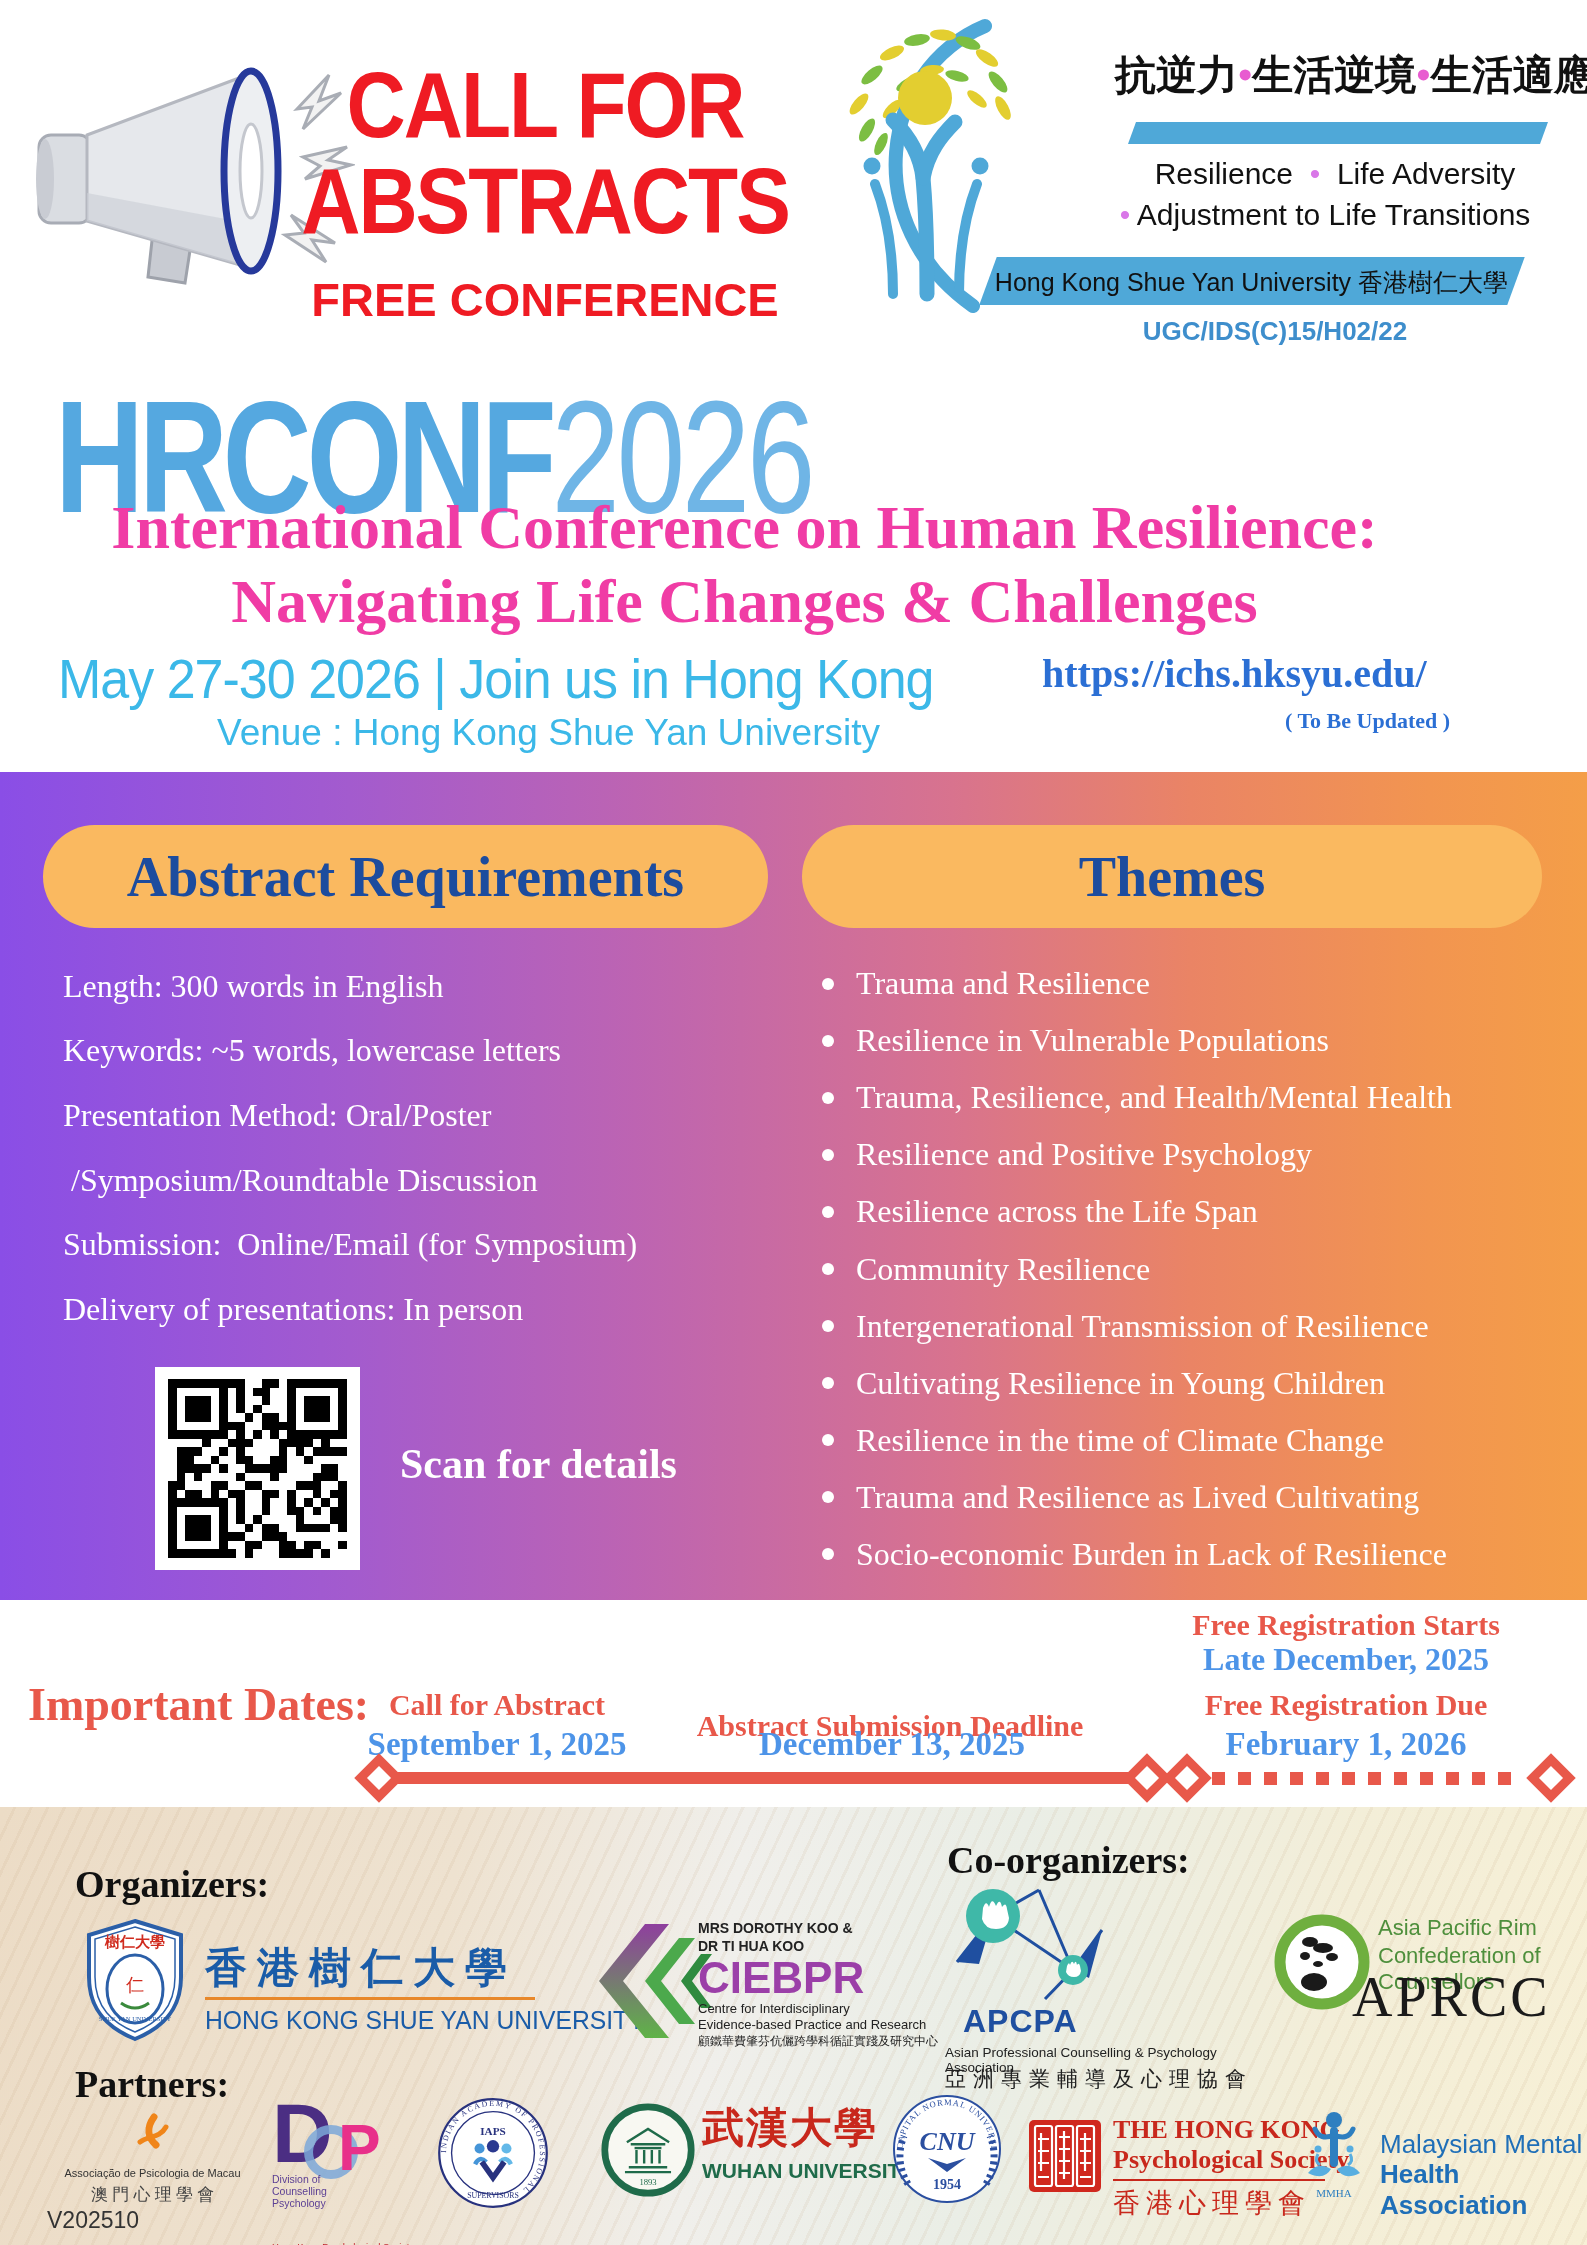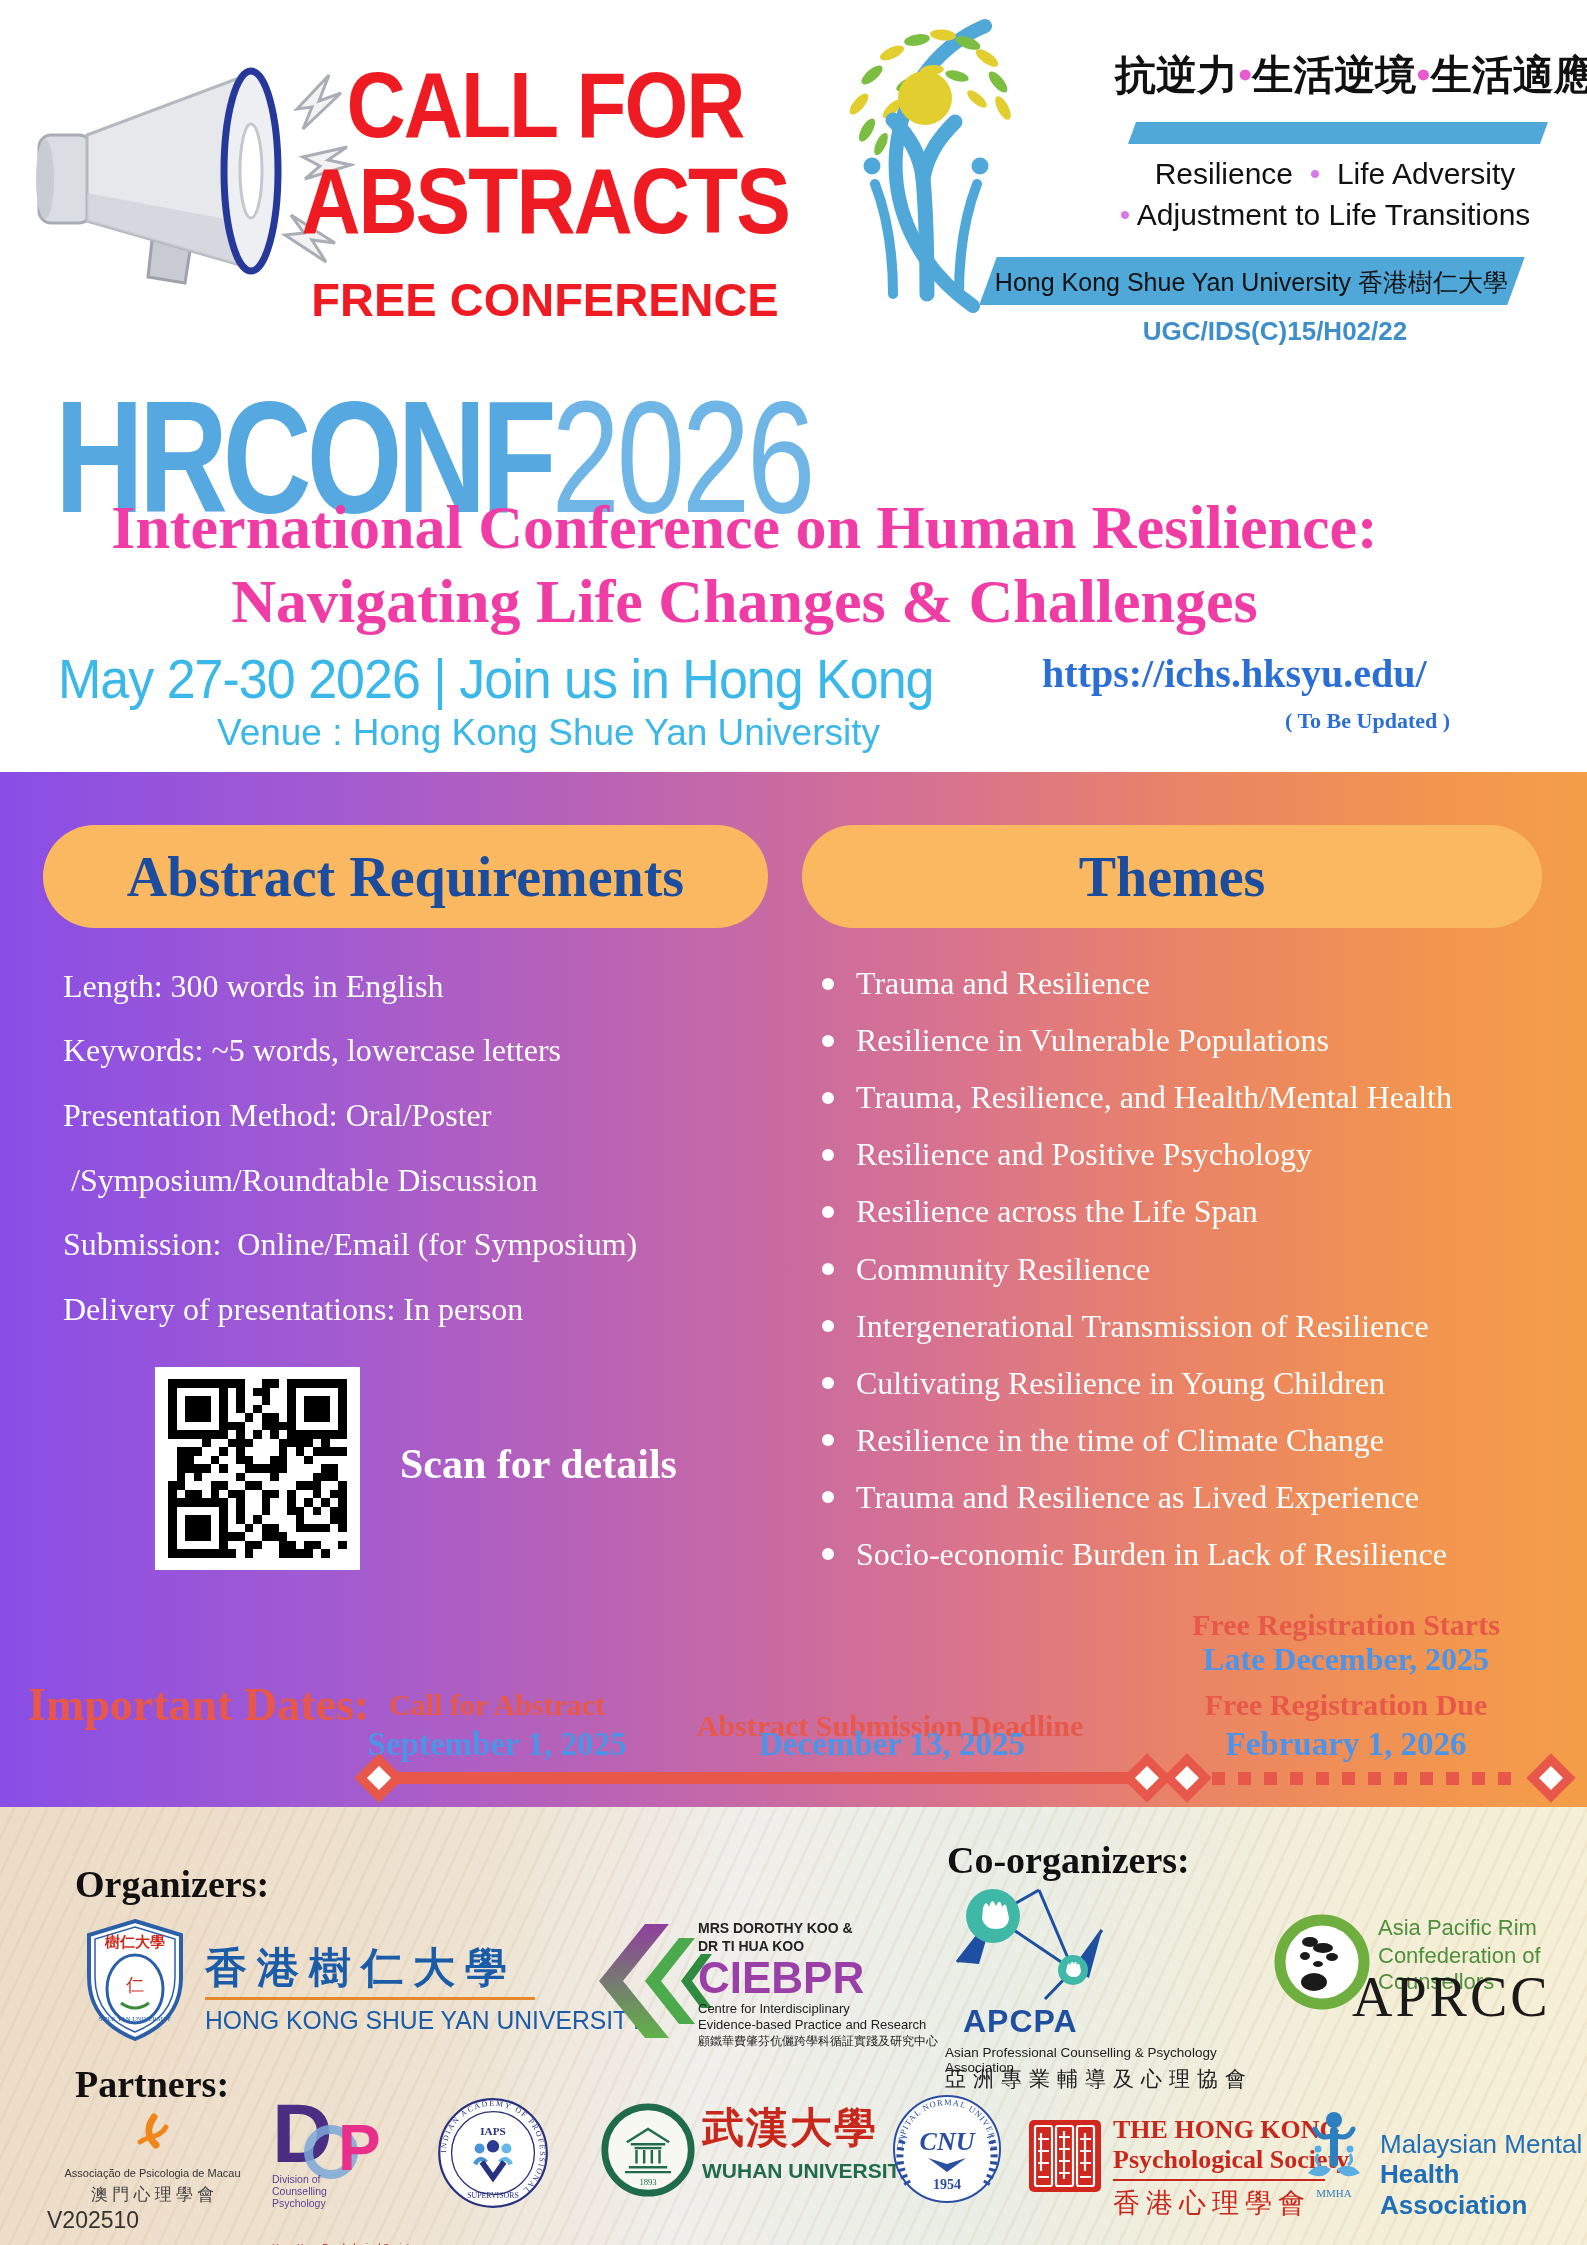--- a/index.html
+++ b/index.html
@@ -16,7 +16,7 @@
   .urlblue{color:#2b6fd4;font-weight:bold;}
 
   
-  #band{left:0;top:772px;width:1587px;height:1035px;
+  #band{left:0;top:772px;width:1587px;height:828px;
     background:linear-gradient(90deg,#8a4ee6 0%,#a35bce 22%,#bd64b2 40%,#d8738e 60%,#ea8465 75%,#f29550 90%,#f49e48 100%);}
   .pill{position:absolute;top:53px;height:103px;background:#fab960;border-radius:52px;
         display:flex;align-items:center;justify-content:center;

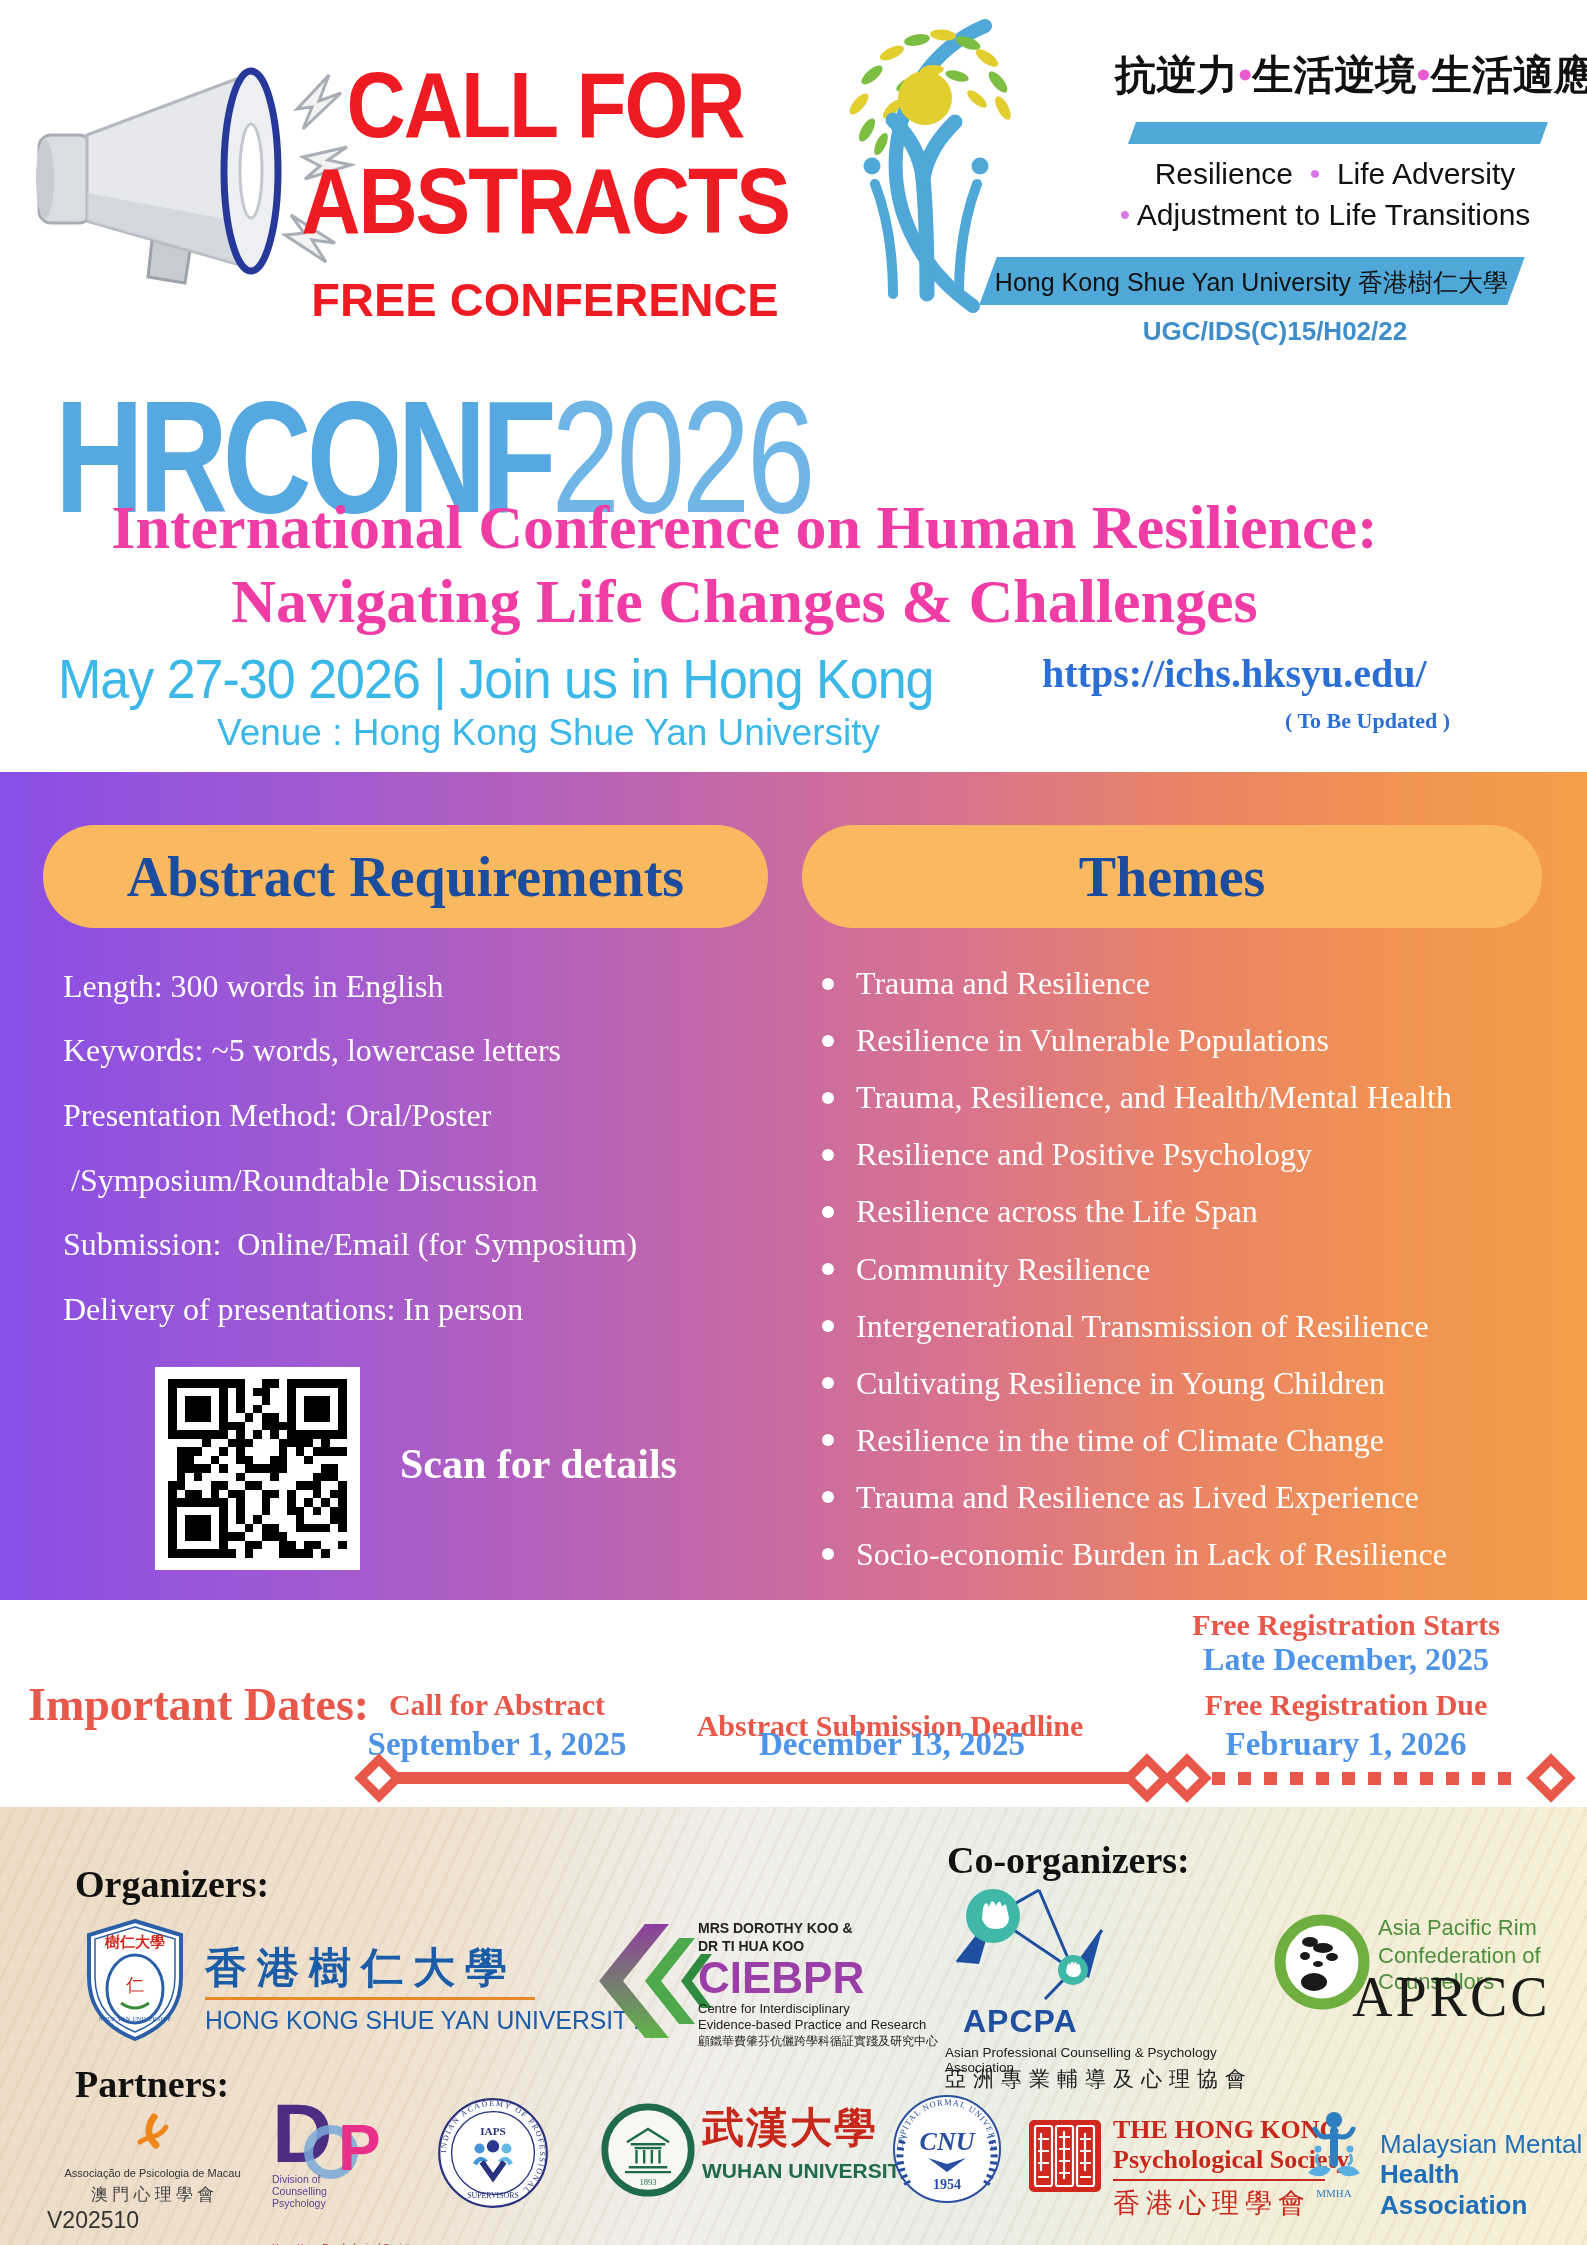--- a/index.html
+++ b/index.html
@@ -421,7 +421,7 @@
         </div>
       <div class="theme-item">
           <span class="bullet"></span>
-          <span>Trauma and Resilience as Lived Experience</span>
+          <span>Trauma and Resilience as Lived Cultivating</span>
         </div>
       <div class="theme-item">
           <span class="bullet"></span>

